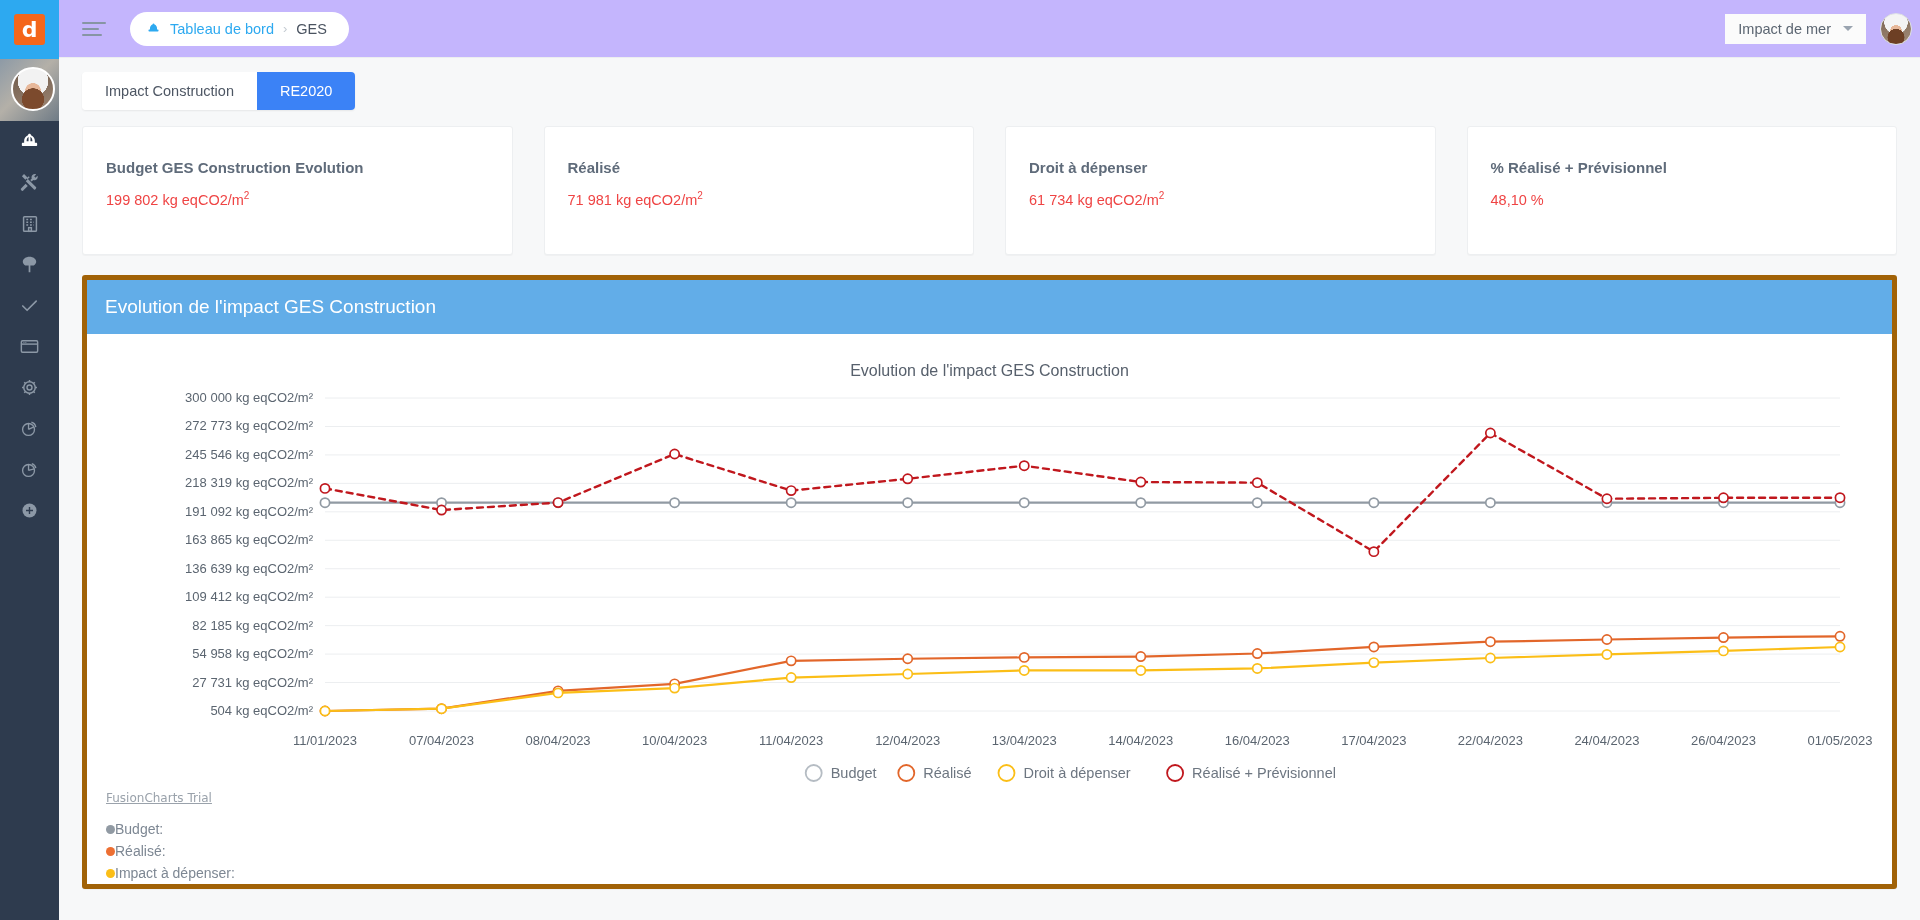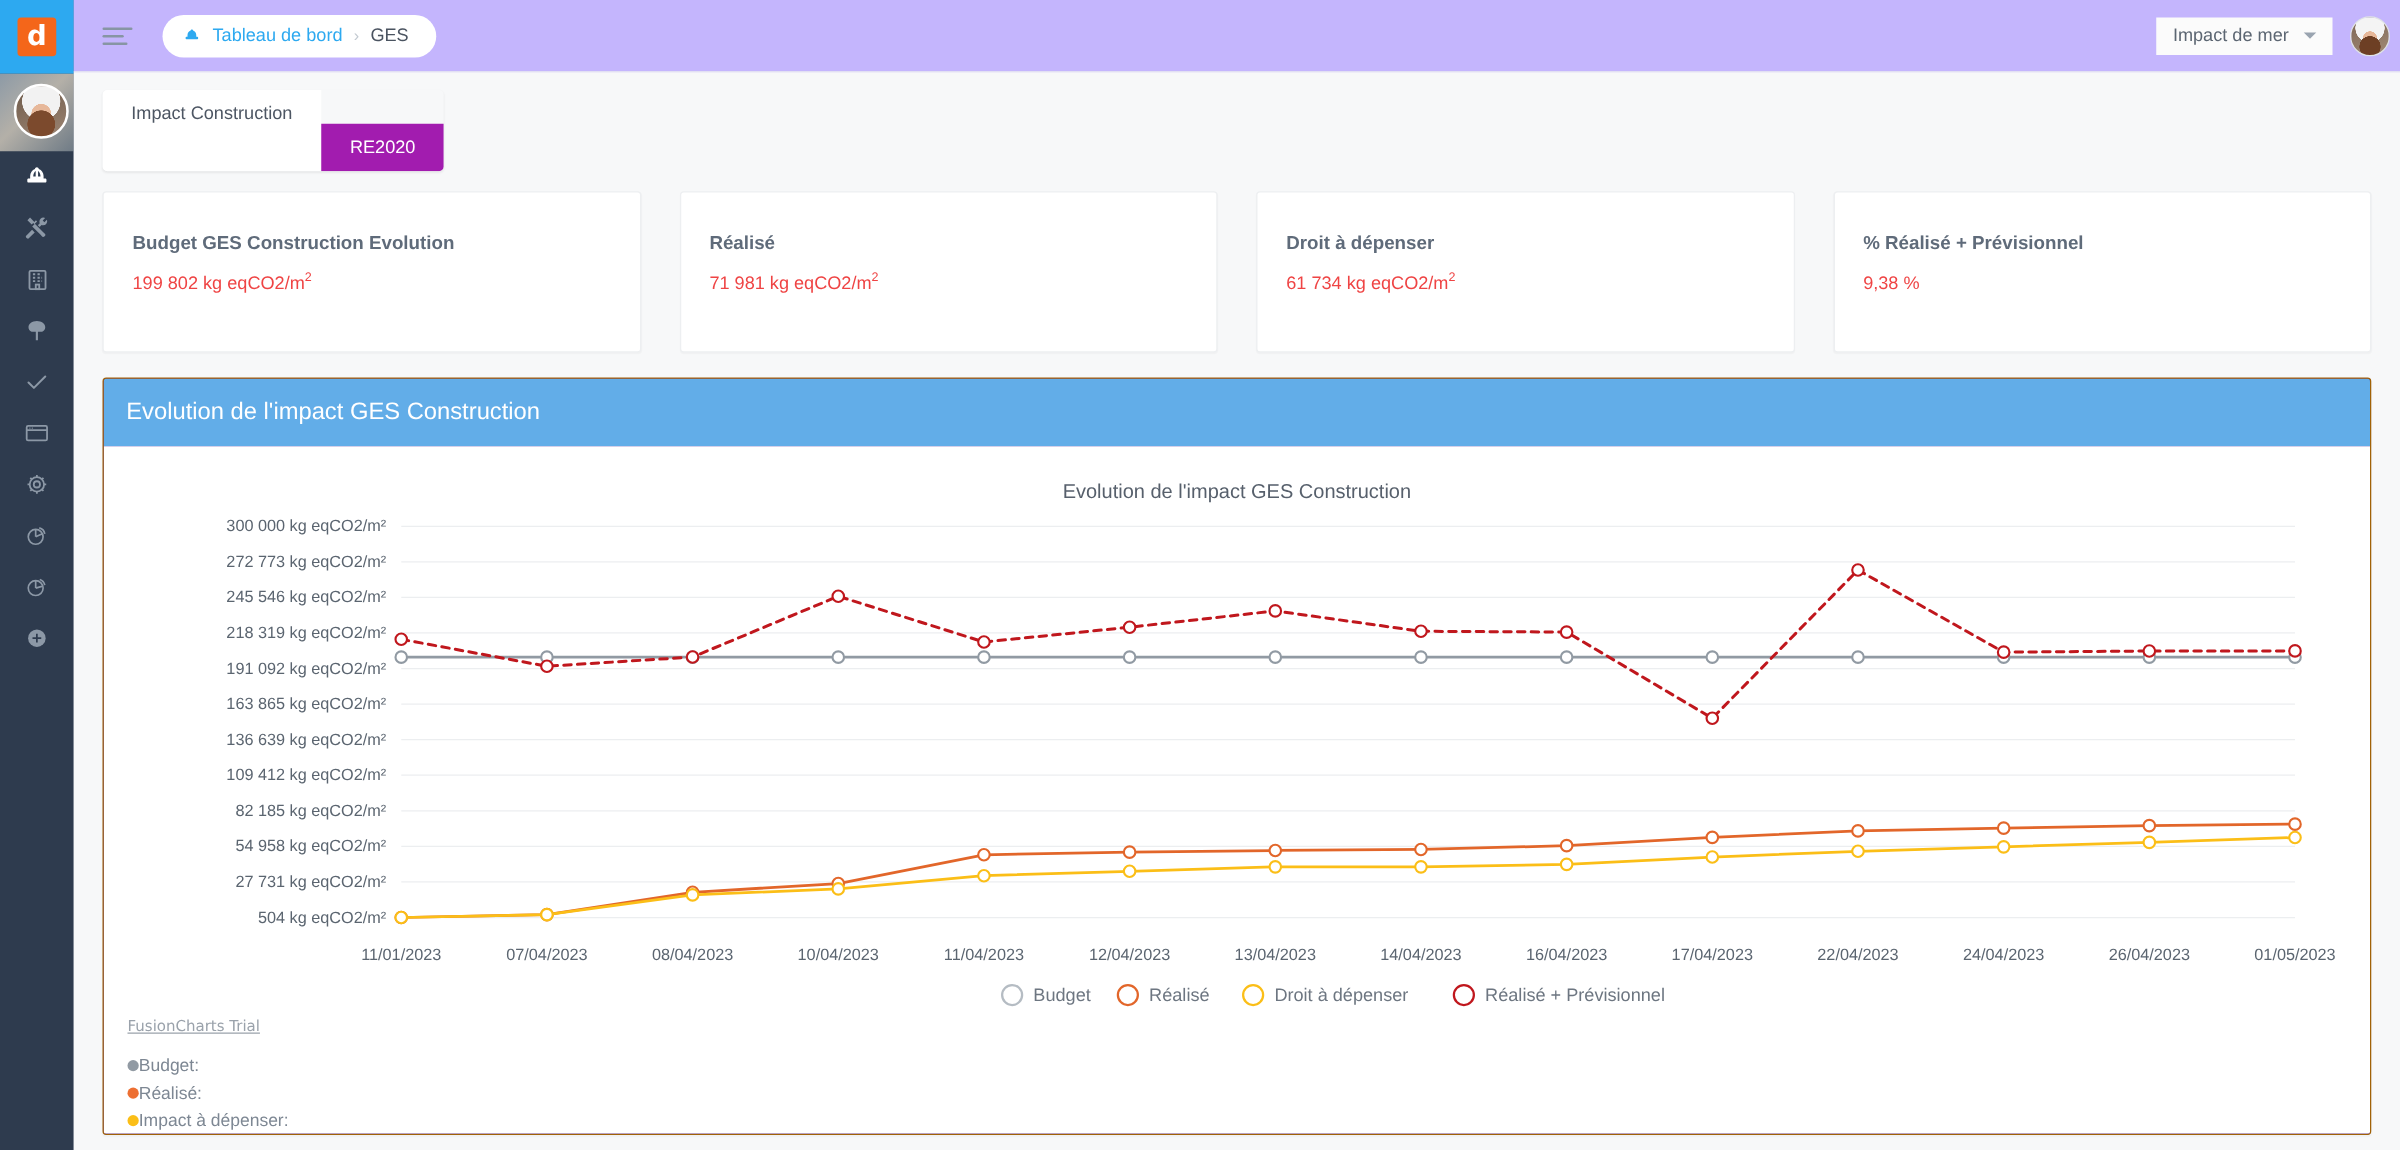--- a/index.html
+++ b/index.html
@@ -150,7 +150,7 @@
     color: #4d5663;
     white-space: nowrap;
   }
-  .tab.active { background: #a21caf; color: #fff; margin-top: 27px; }
+  .tab.active { background: #3b82f6; color: #fff; }
 
   
   #kpis {

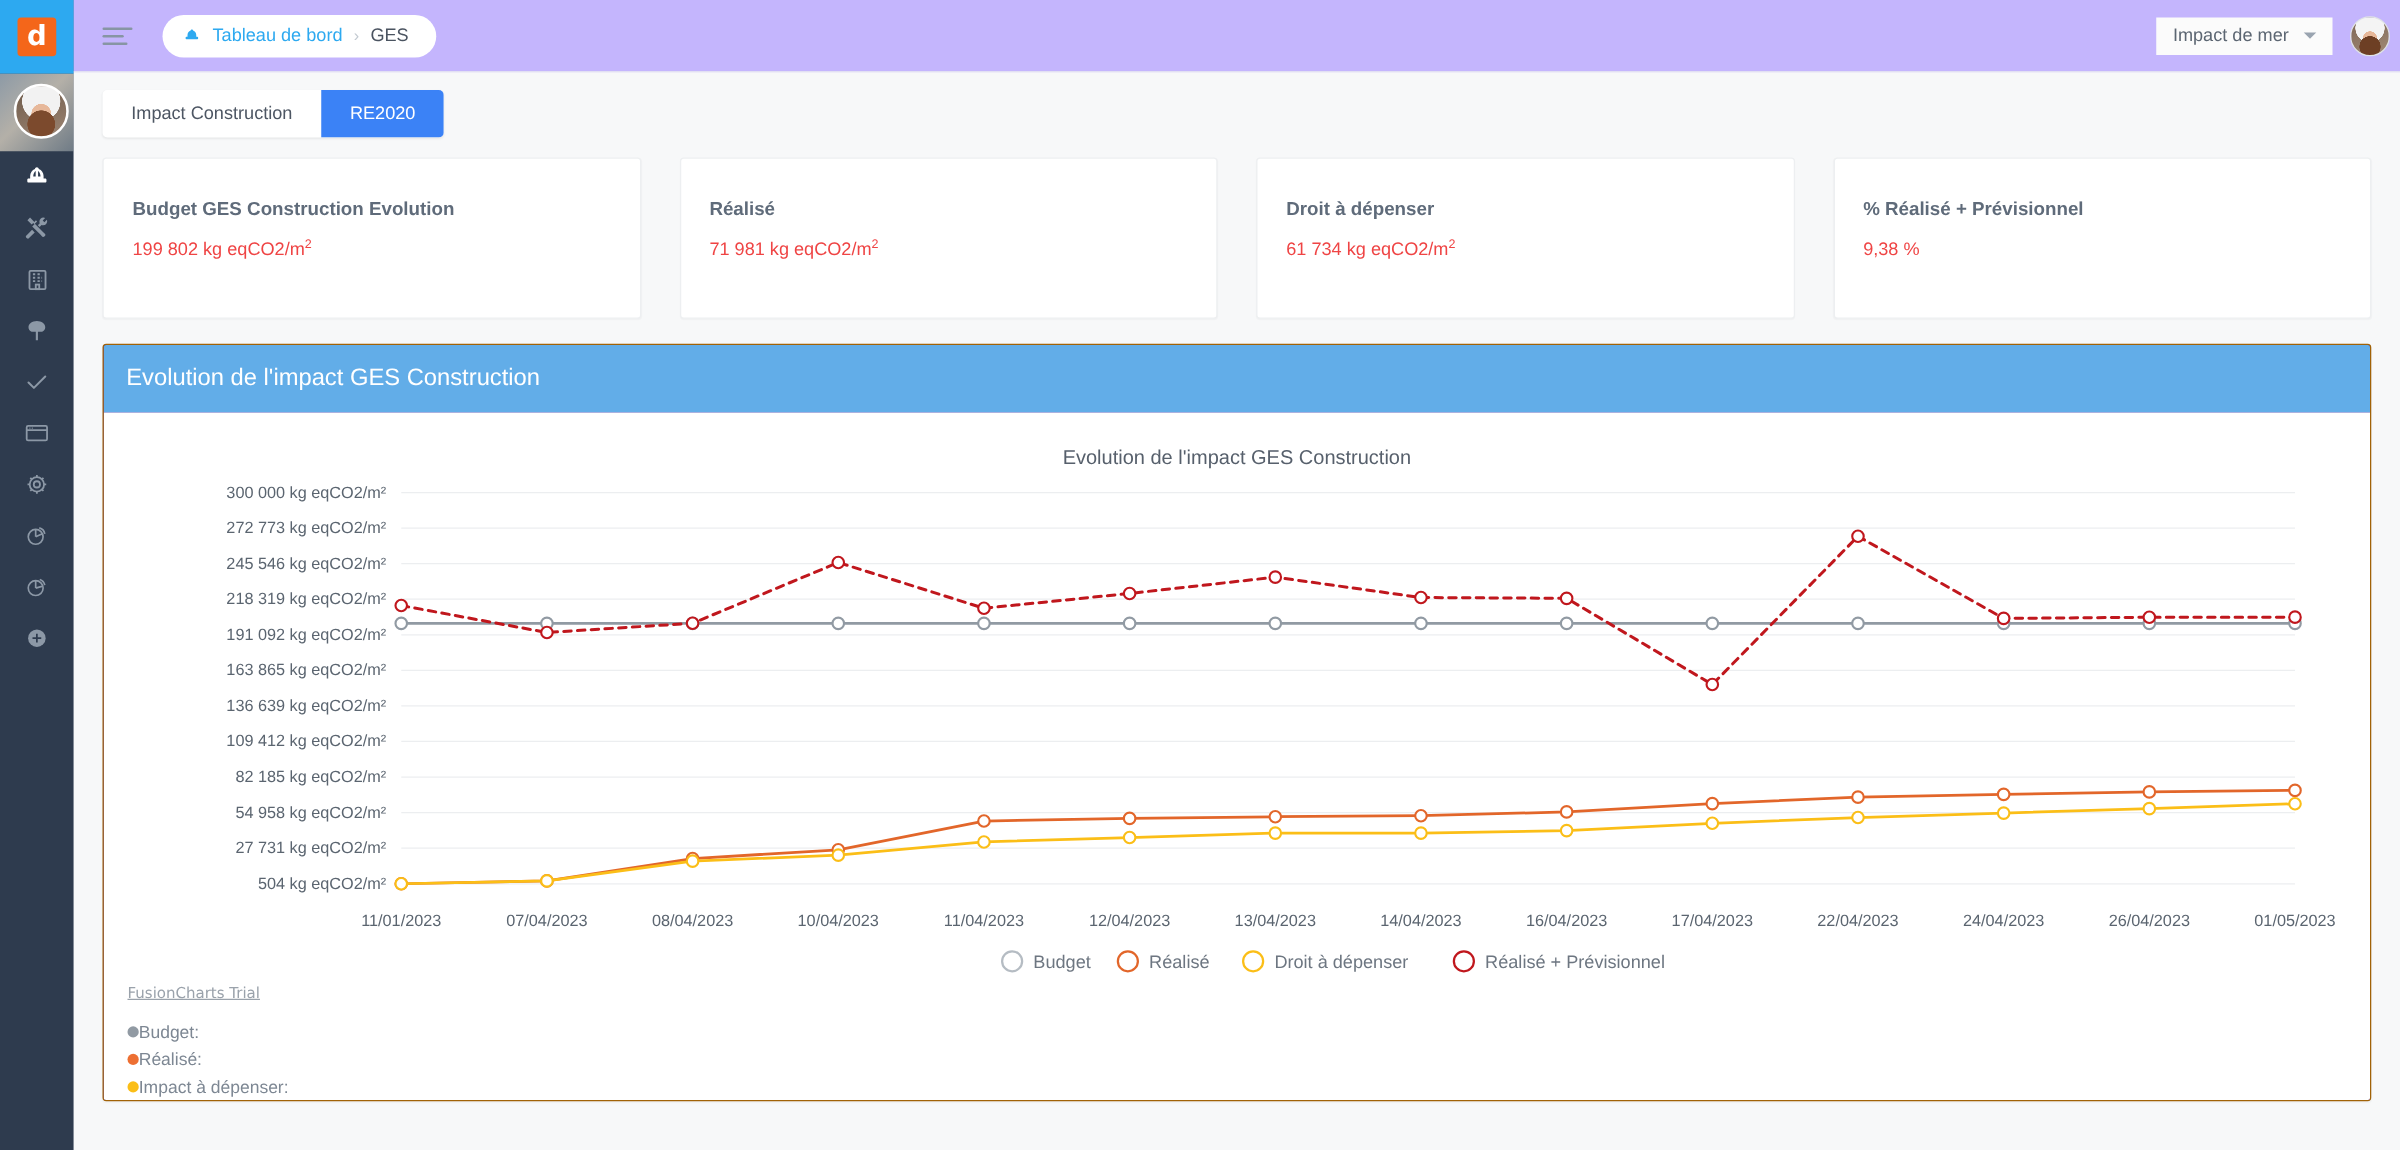--- a/index.html
+++ b/index.html
@@ -375,7 +375,7 @@
     </div>
     <div class="kpi-card">
       <div class="kpi-title">% Réalisé + Prévisionnel</div>
-      <div class="kpi-value"><span>9,38 %</span><sup></sup></div>
+      <div class="kpi-value"><span>48,10 %</span><sup></sup></div>
     </div>
   </div>
 

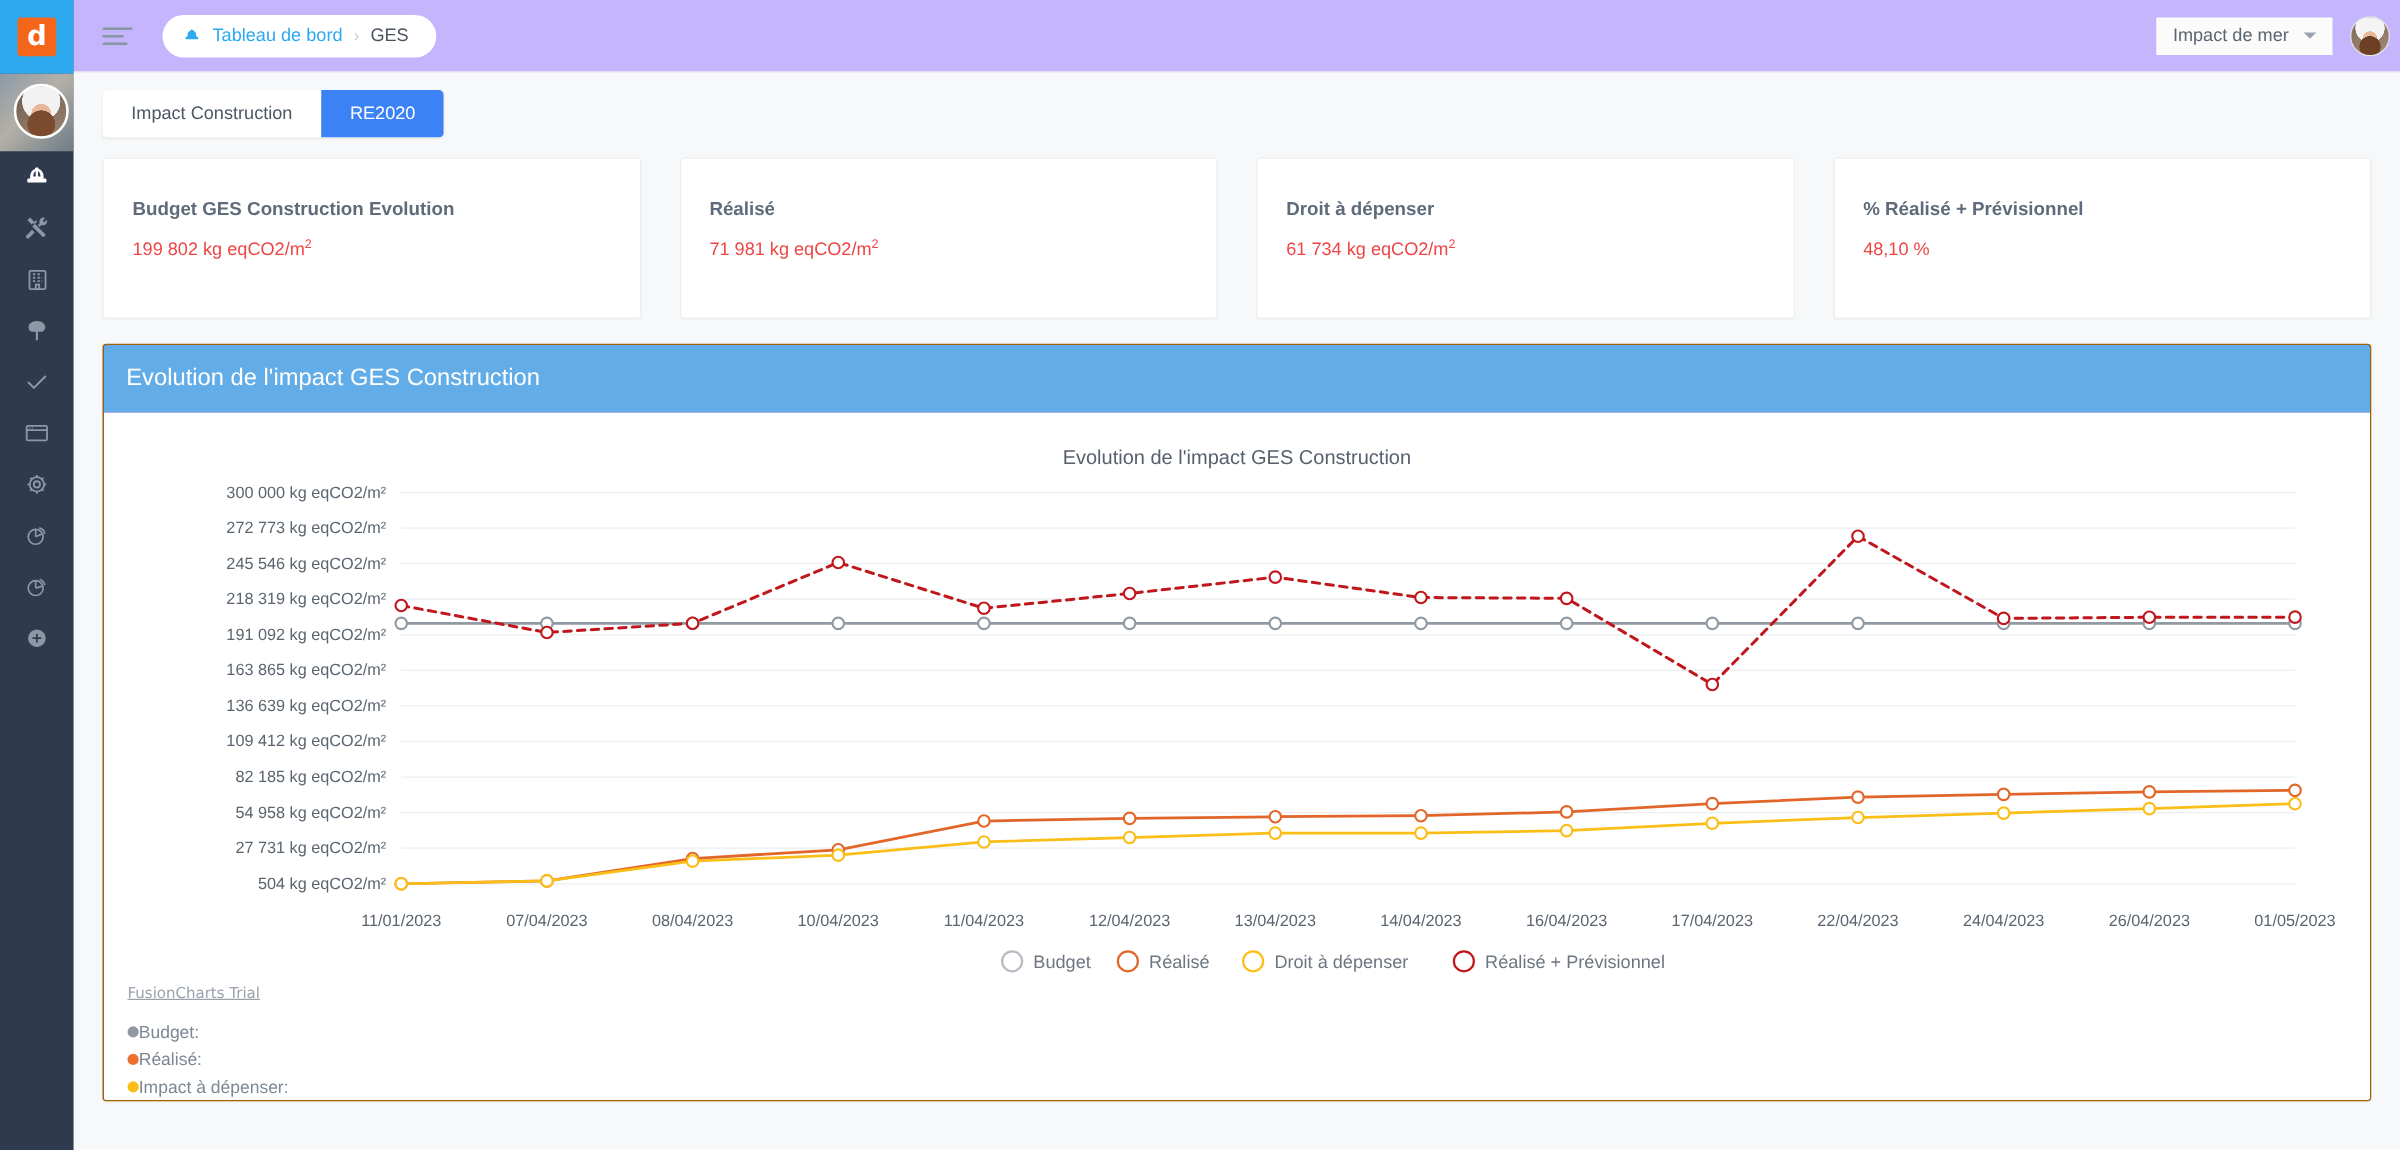--- a/index.html
+++ b/index.html
@@ -182,9 +182,9 @@
   
   #panel {
     margin: 20px 23px 0 23px;
-    background: #4c1d95;
+    background: #0f766e;
     border-radius: 3px;
-    border: 1px solid #a16207;
+    border: 5px solid #a16207;
     box-shadow: 0 1px 1px rgba(0,0,0,.03);
     overflow: hidden;
   }

